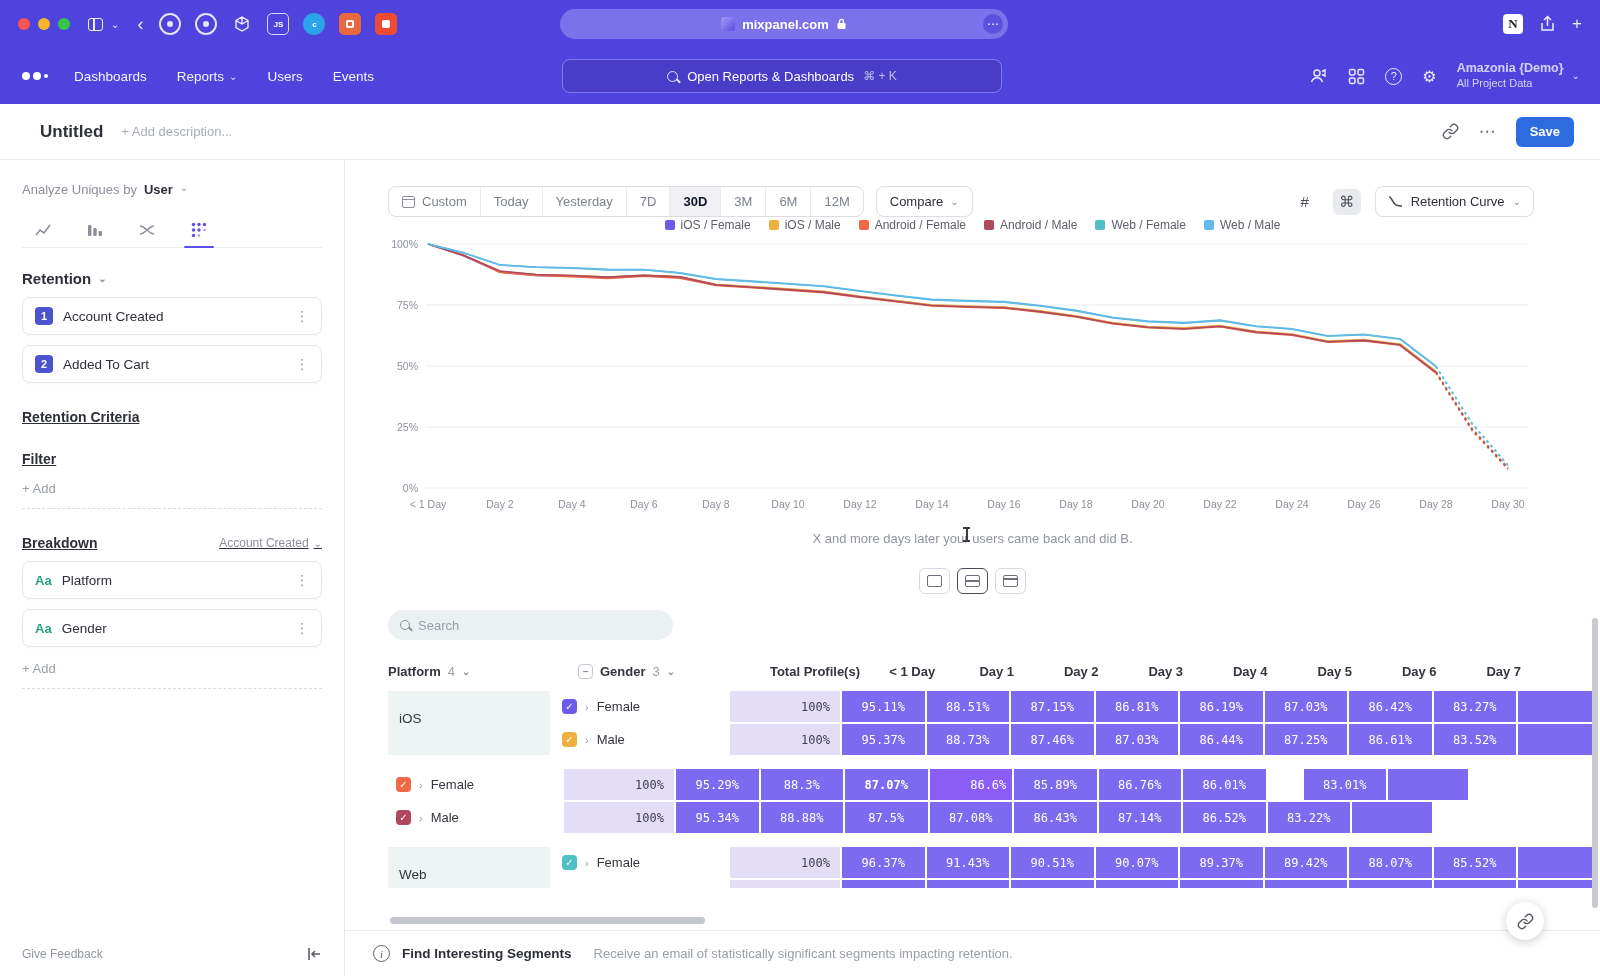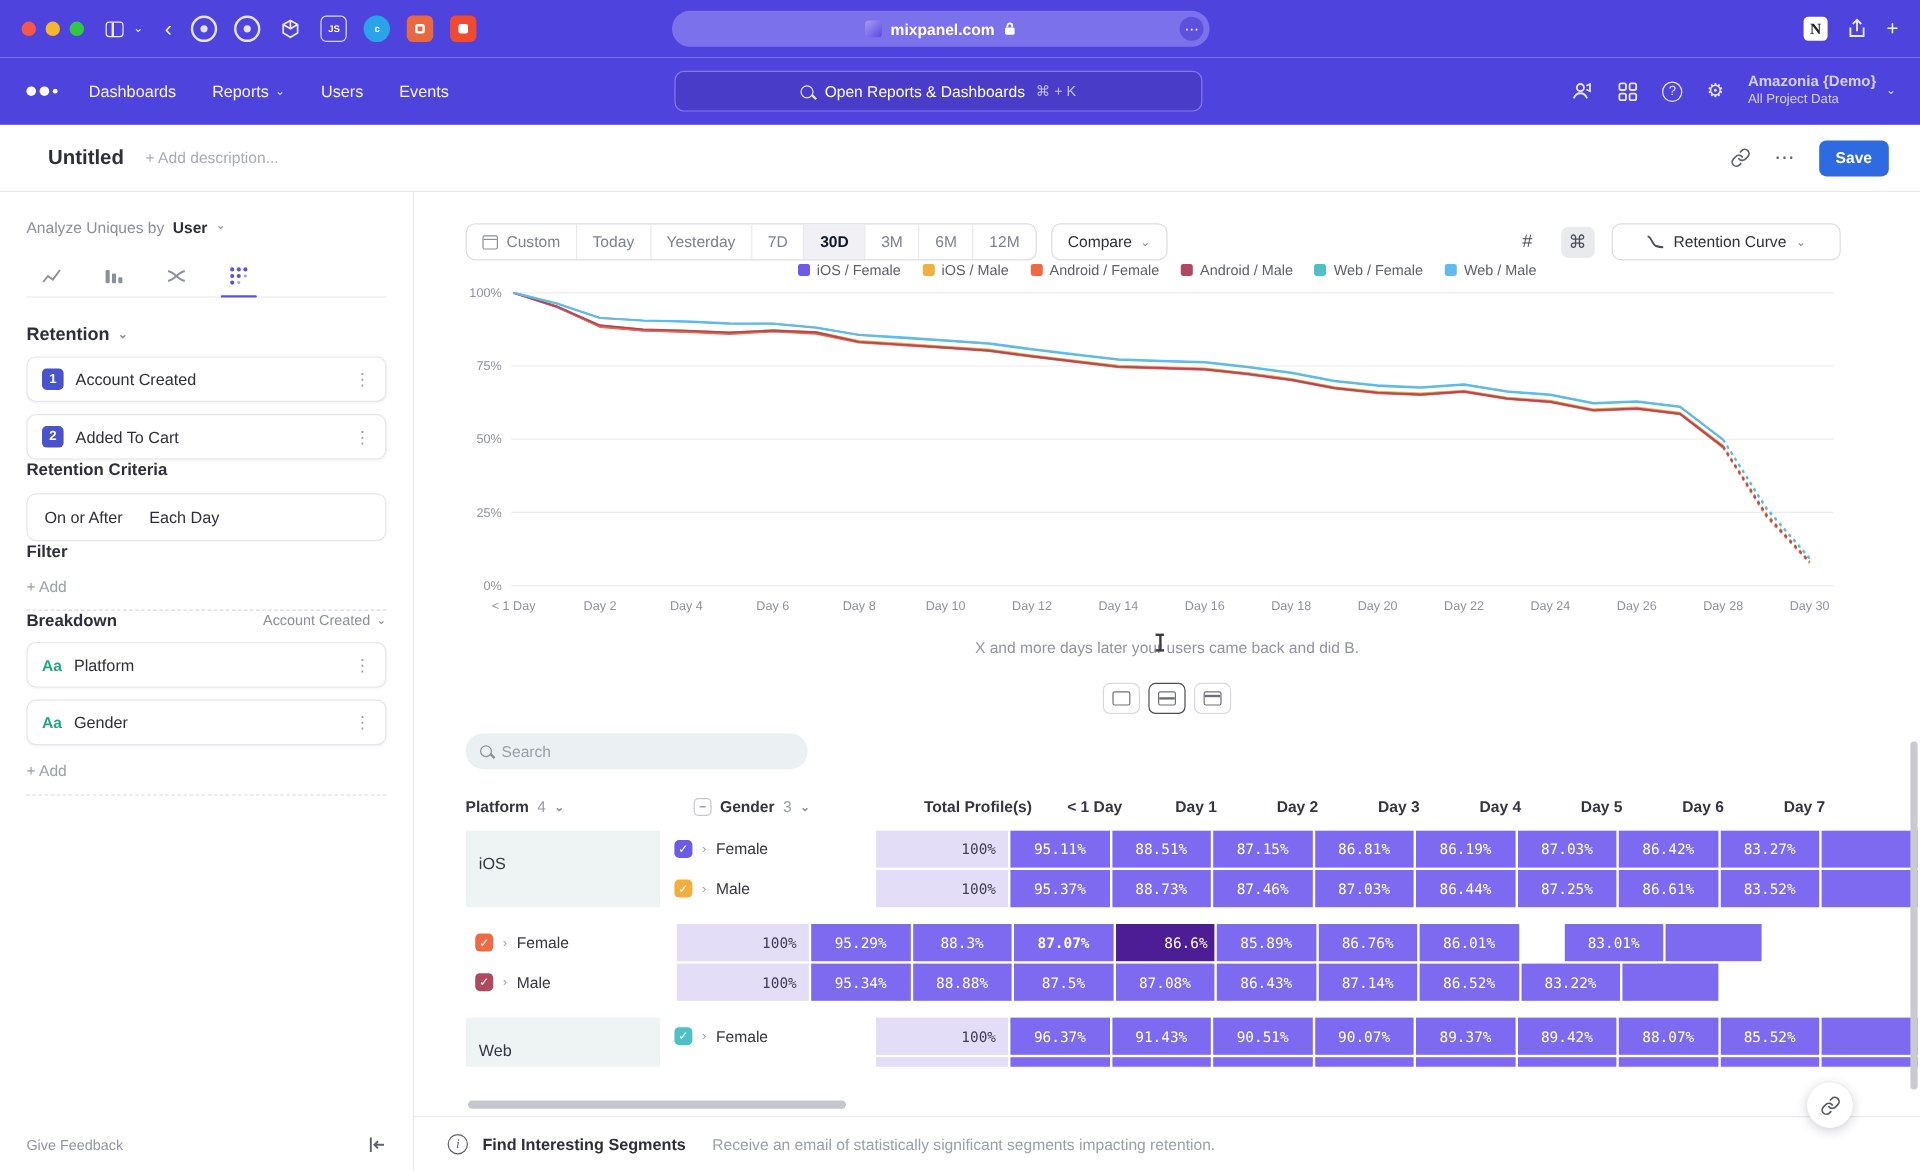--- a/index.html
+++ b/index.html
@@ -89,7 +89,7 @@
   .tb-right { display:flex; align-items:center; gap:14px; }
   .tbic { width:28px; height:26px; display:flex; align-items:center; justify-content:center; border-radius:6px; color:#4a4d55; font-size:15px; cursor:pointer; }
   .tbic.on { background:#e9eaee; }
-  .view-dd { border:1px solid #dcdde3; border-radius:8px; padding:7px 28px; display:flex; gap:8px; align-items:center; font-size:13px; color:#2e3039; background:#fff; cursor:pointer; }
+  .view-dd { border:1px solid #dcdde3; border-radius:8px; padding:7px 12px; display:flex; gap:8px; align-items:center; font-size:13px; color:#2e3039; background:#fff; cursor:pointer; }
 
   
   .legend { margin-top:1px; display:flex; justify-content:center; gap:18px; font-size:12px; color:#5d6069; }

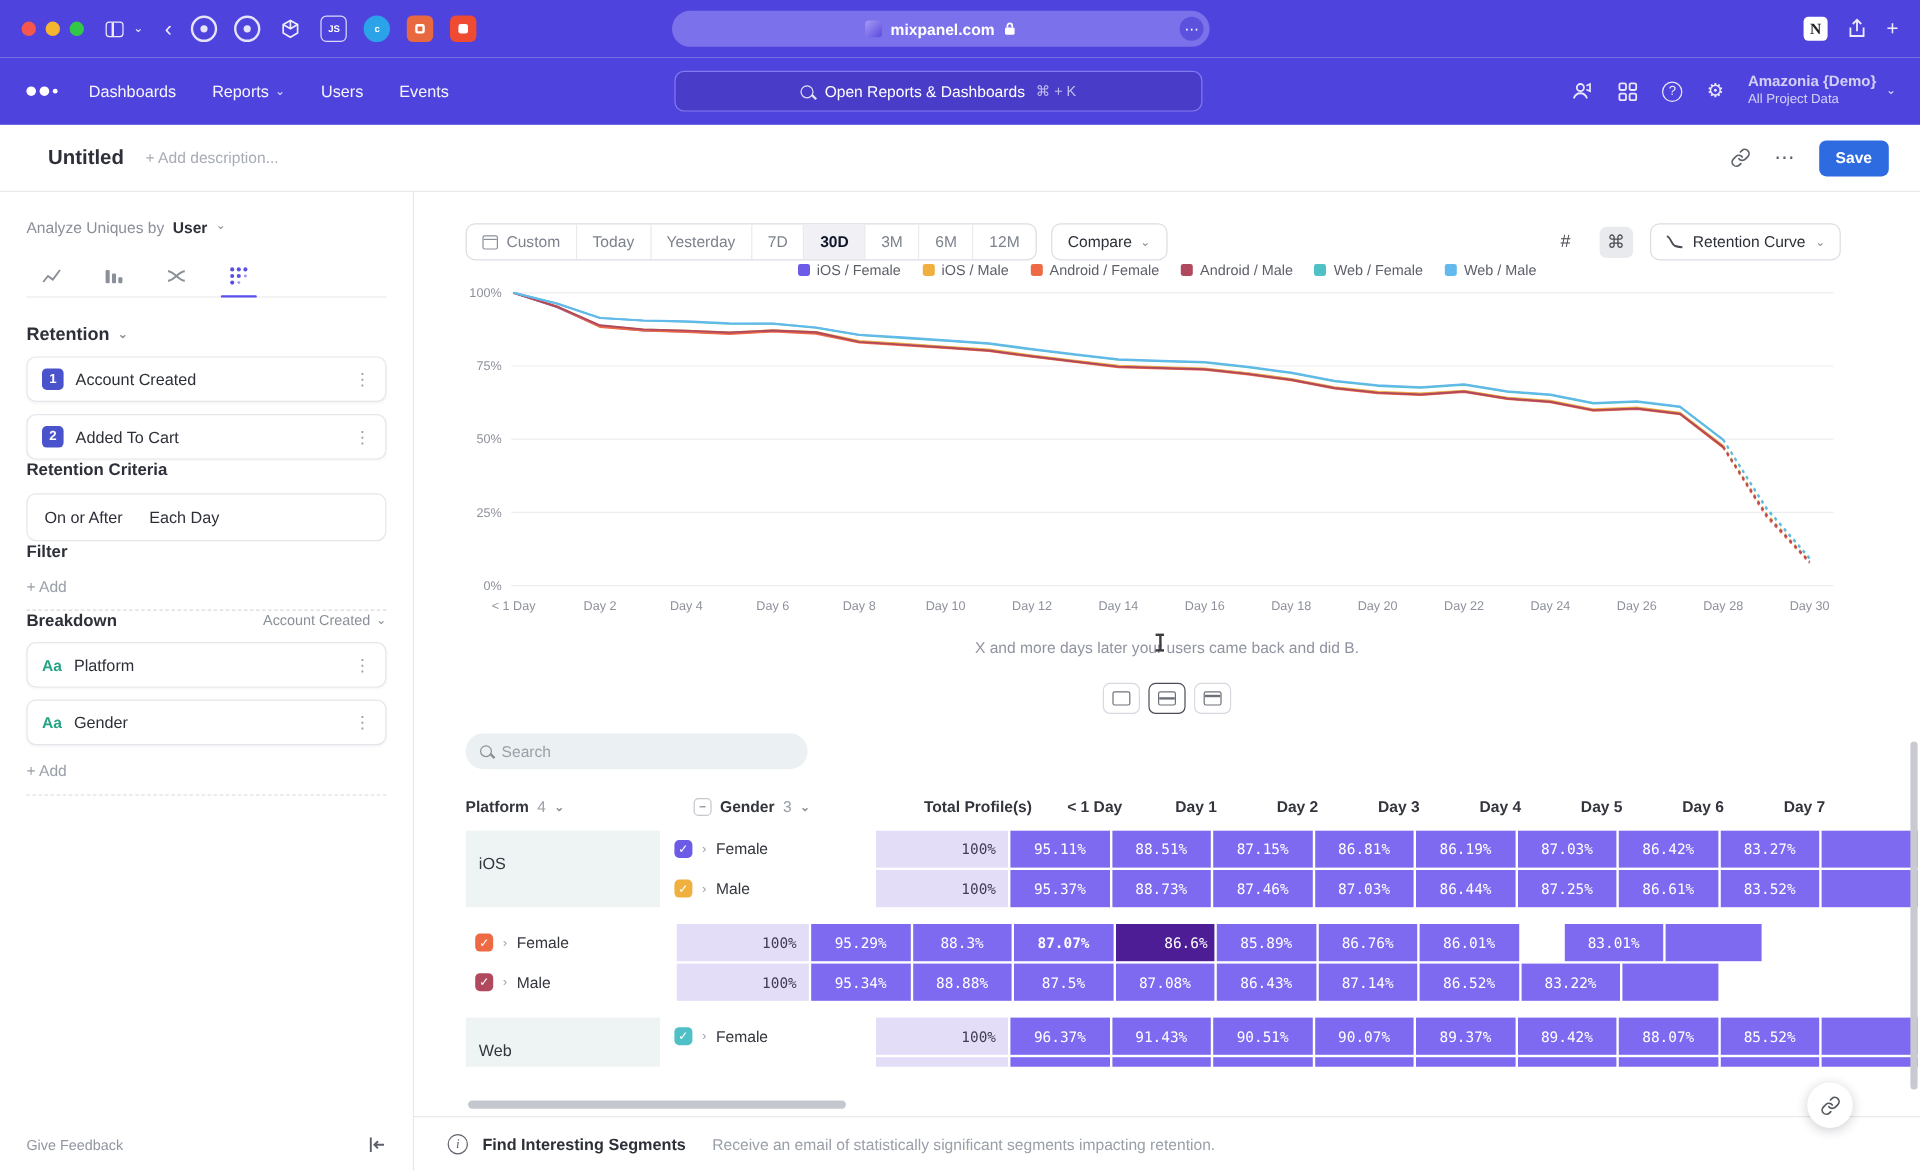--- a/index.html
+++ b/index.html
@@ -65,7 +65,7 @@
   .tab.sel { color:#5a4fe8; }
   .tab.sel::after { content:""; position:absolute; bottom:-1px; left:6px; right:6px; height:2.5px; background:#5a4fe8; border-radius:2px; }
   .sec-h { margin-top:22px; font-size:15px; font-weight:bold; color:#2e3039; display:flex; align-items:center; gap:7px; }
-  .sec-h2 { font-size:14px; font-weight:bold; color:#2e3039; display:flex; align-items:center; justify-content:space-between; }
+  .sec-h2 { margin-top:26px; font-size:14px; font-weight:bold; color:#2e3039; display:flex; align-items:center; justify-content:space-between;text-decoration:underline; }
   .bd-ctx { font-size:12px; font-weight:normal; color:#8b8f99; display:flex; gap:5px; align-items:center; }
   .card { margin-top:10px; height:38px; border:1px solid #e5e6ec; border-radius:8px; display:flex; align-items:center; padding:0 12px; gap:10px; background:#fff; box-shadow:0 1px 2px rgba(20,20,40,.04); cursor:pointer; }
   .badge { width:18px; height:18px; border-radius:4px; background:#4a52cc; color:#fff; font-size:11px; font-weight:bold; display:flex; align-items:center; justify-content:center; }

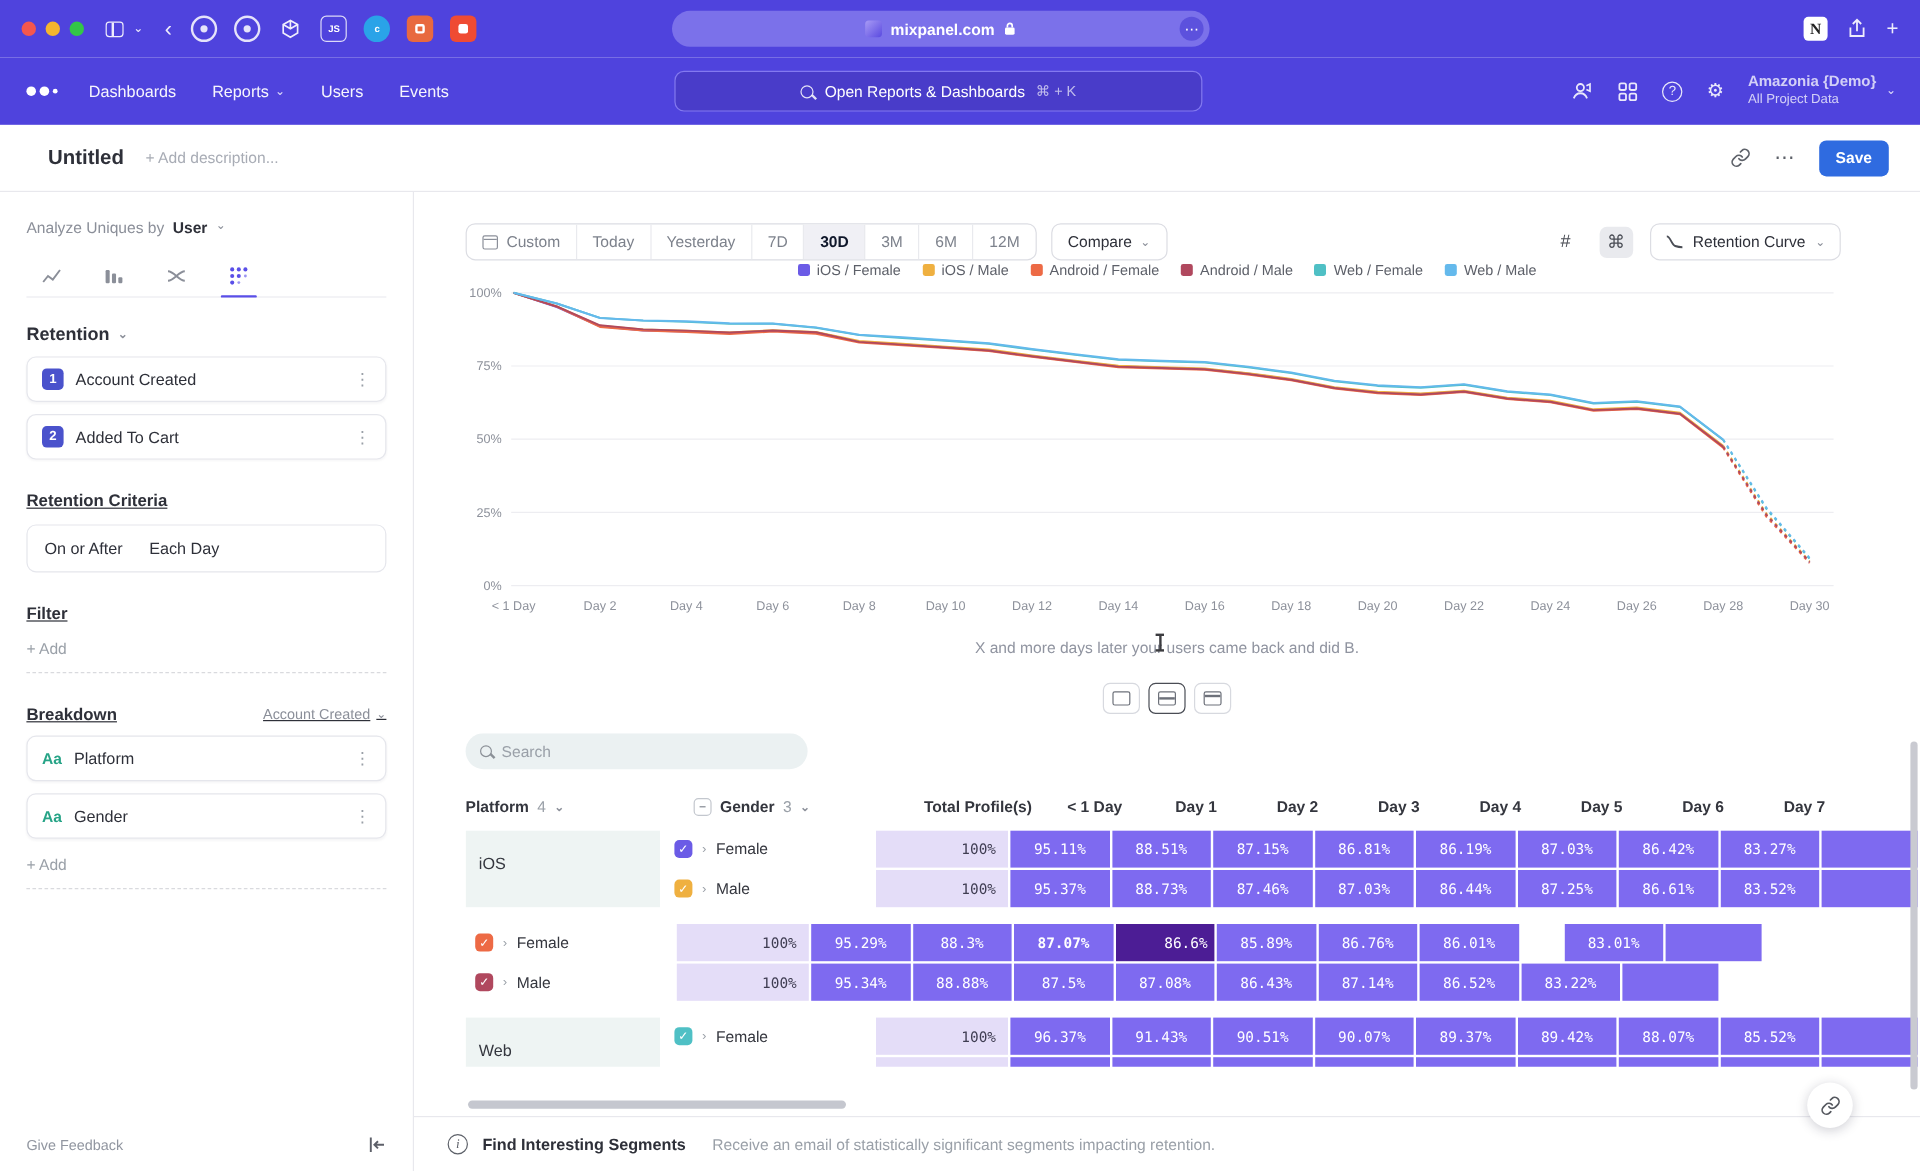--- a/index.html
+++ b/index.html
@@ -333,10 +333,6 @@
     <div class="sec-h2">
         <span>Retention Criteria</span>
       </div>
-    <div class="crit-card">
-      <span>On or After</span>
-      <span>Each Day</span>
-    </div>
 
     <div class="sec-h2">
         <span>Filter</span>

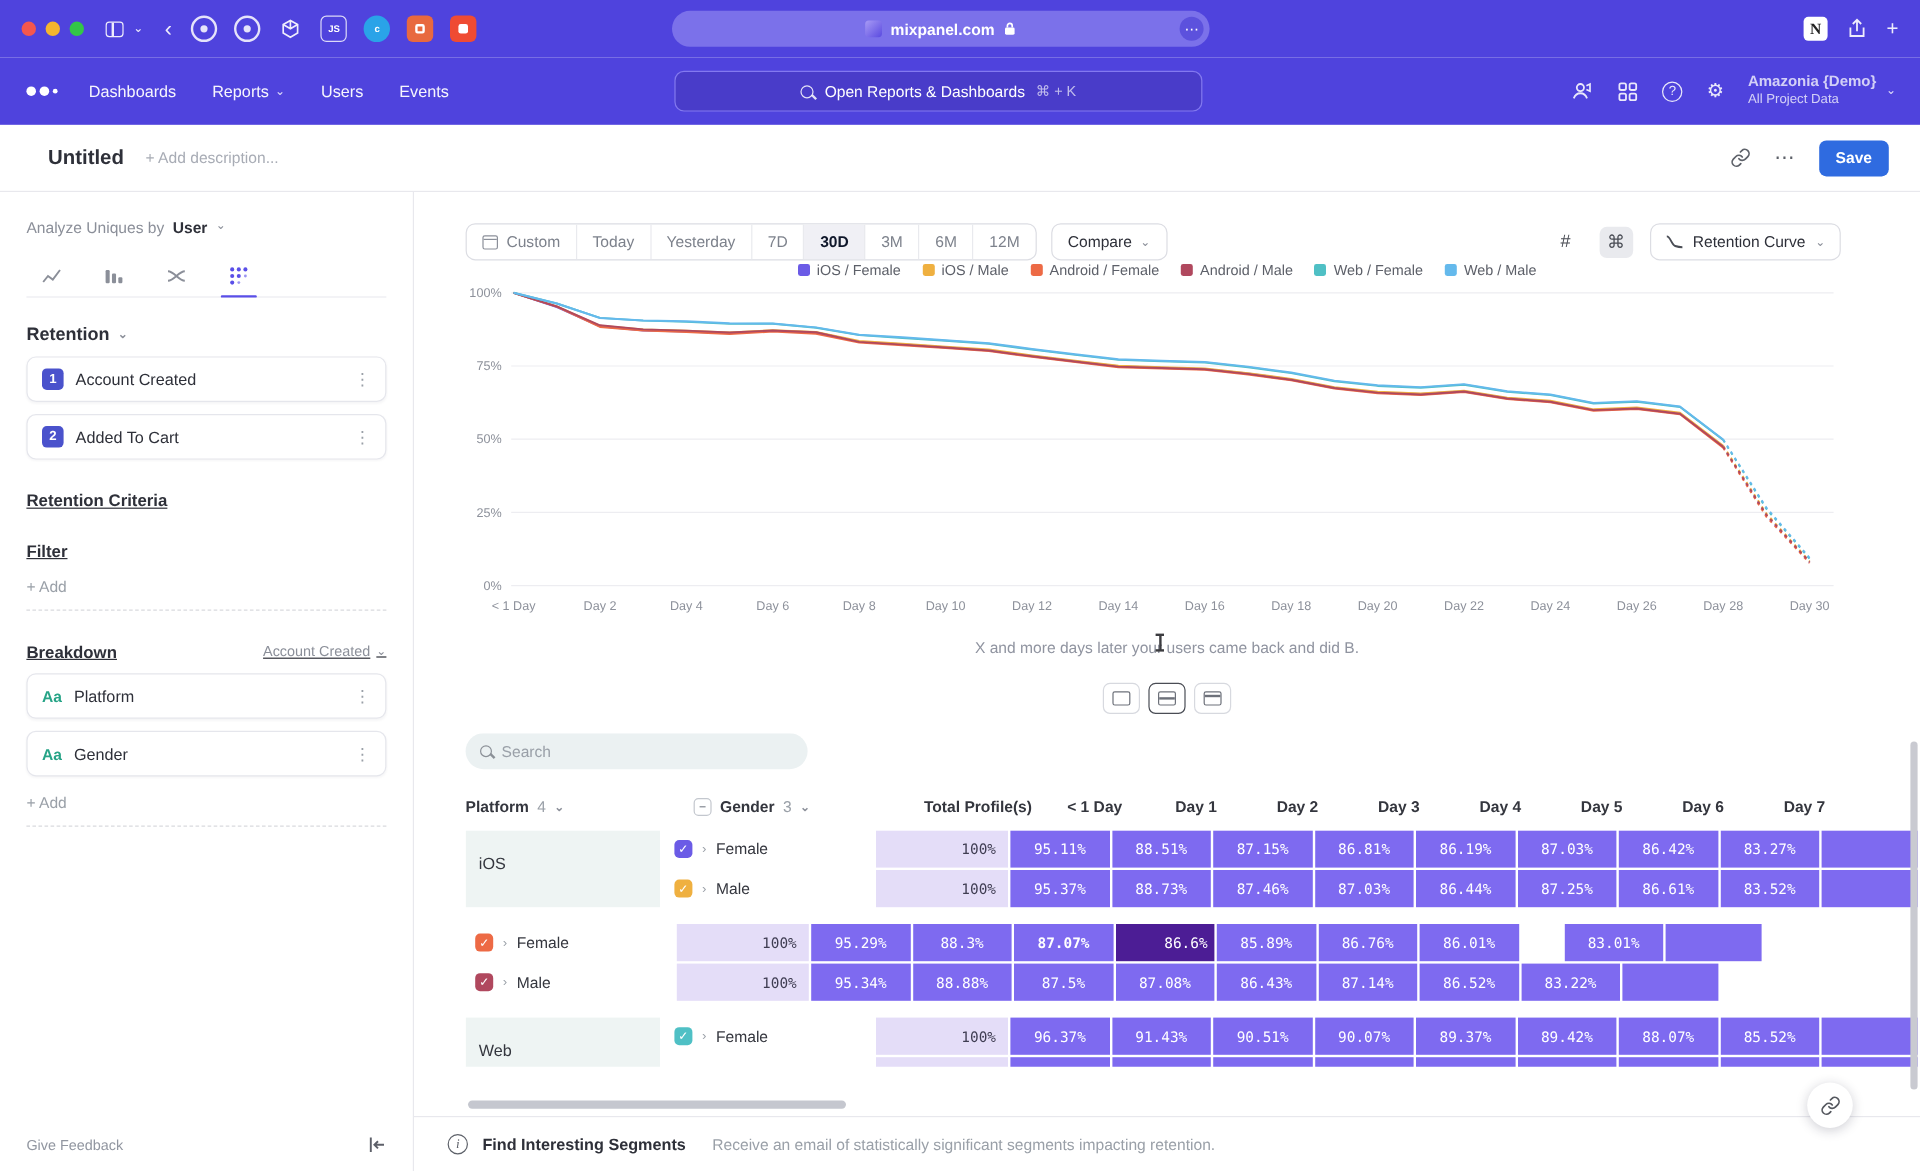--- a/index.html
+++ b/index.html
@@ -590,7 +590,7 @@
                 <div class="vcell" style="background: rgb(126, 106, 240);">95.29%</div>
                 <div class="vcell" style="background: rgb(126, 106, 240);">88.3%</div>
                 <div class="vcell" style="background: rgb(126, 106, 240); font-weight: bold;">87.07%</div>
-                <div class="vcell" style="background: #4c1d95; padding-left: 35px;">86.6%</div>
+                <div class="vcell" style="background: #8b5cf6; padding-left: 35px;">86.6%</div>
                 <div class="vcell" style="background: rgb(126, 106, 240);">85.89%</div>
                 <div class="vcell" style="background: rgb(126, 106, 240);">86.76%</div>
                 <div class="vcell" style="background: rgb(126, 106, 240);">86.01%</div>

